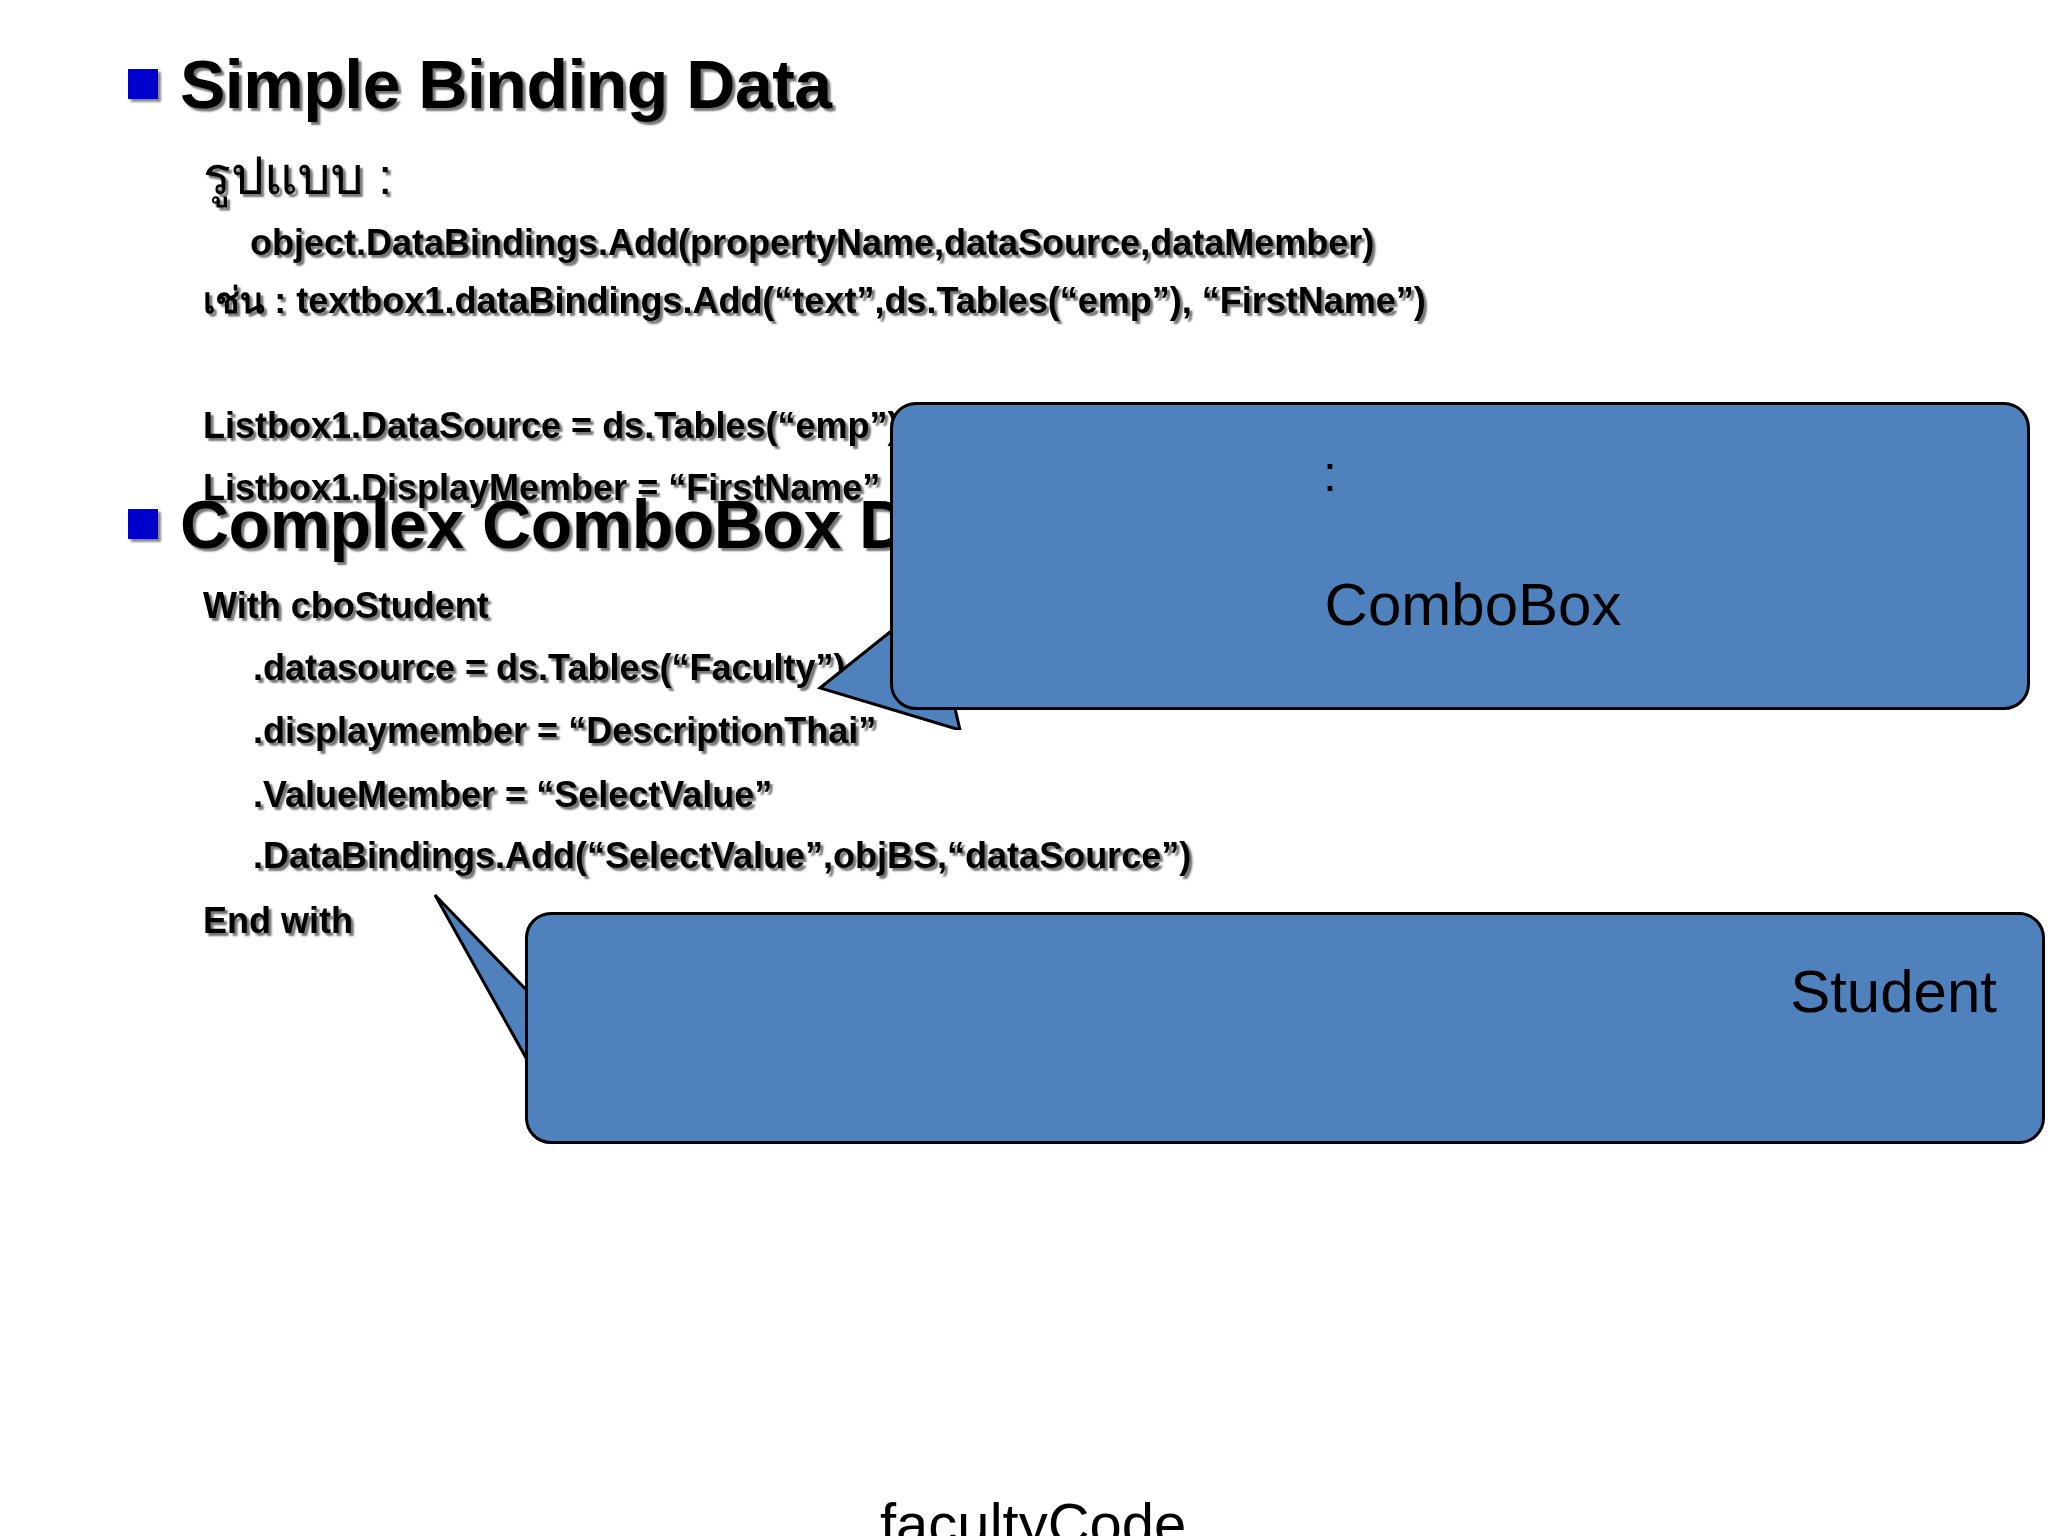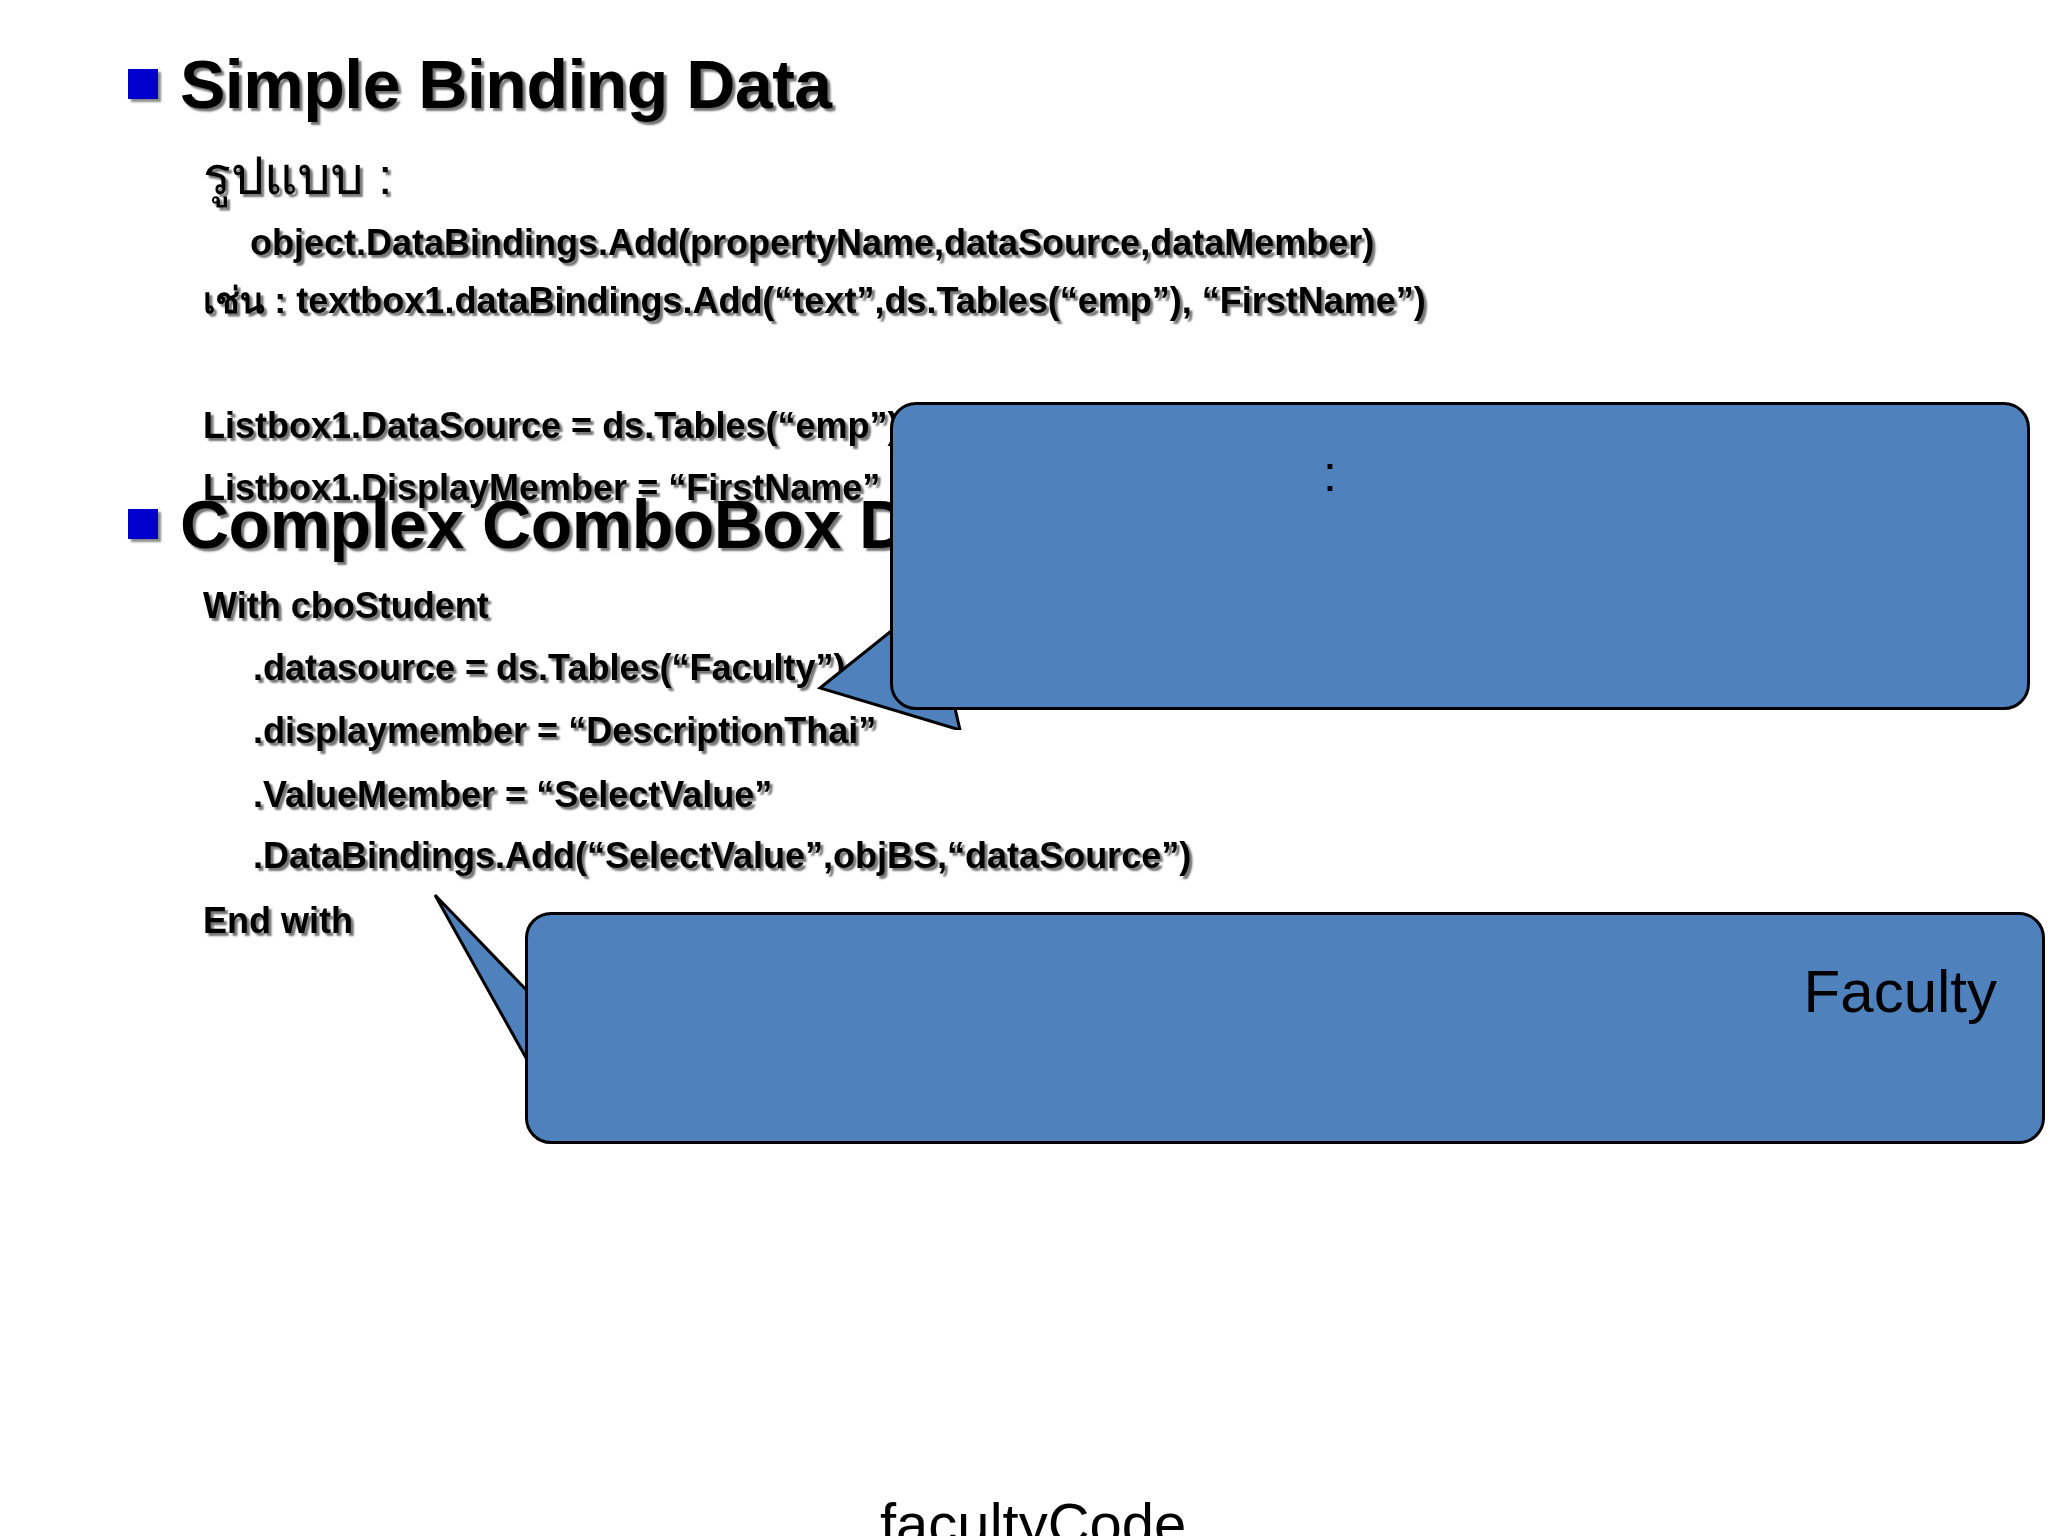--- a/index.html
+++ b/index.html
@@ -168,6 +168,7 @@
 
 <div class="callout" id="callout-combobox">
   <span class="callout-text callout-colon">:</span>
+  <span class="callout-text callout-label">ComboBox</span>
 </div>
 
 <svg class="tail" style="left:410px; top:890px; width:330px; height:180px;" viewBox="0 0 330 180">

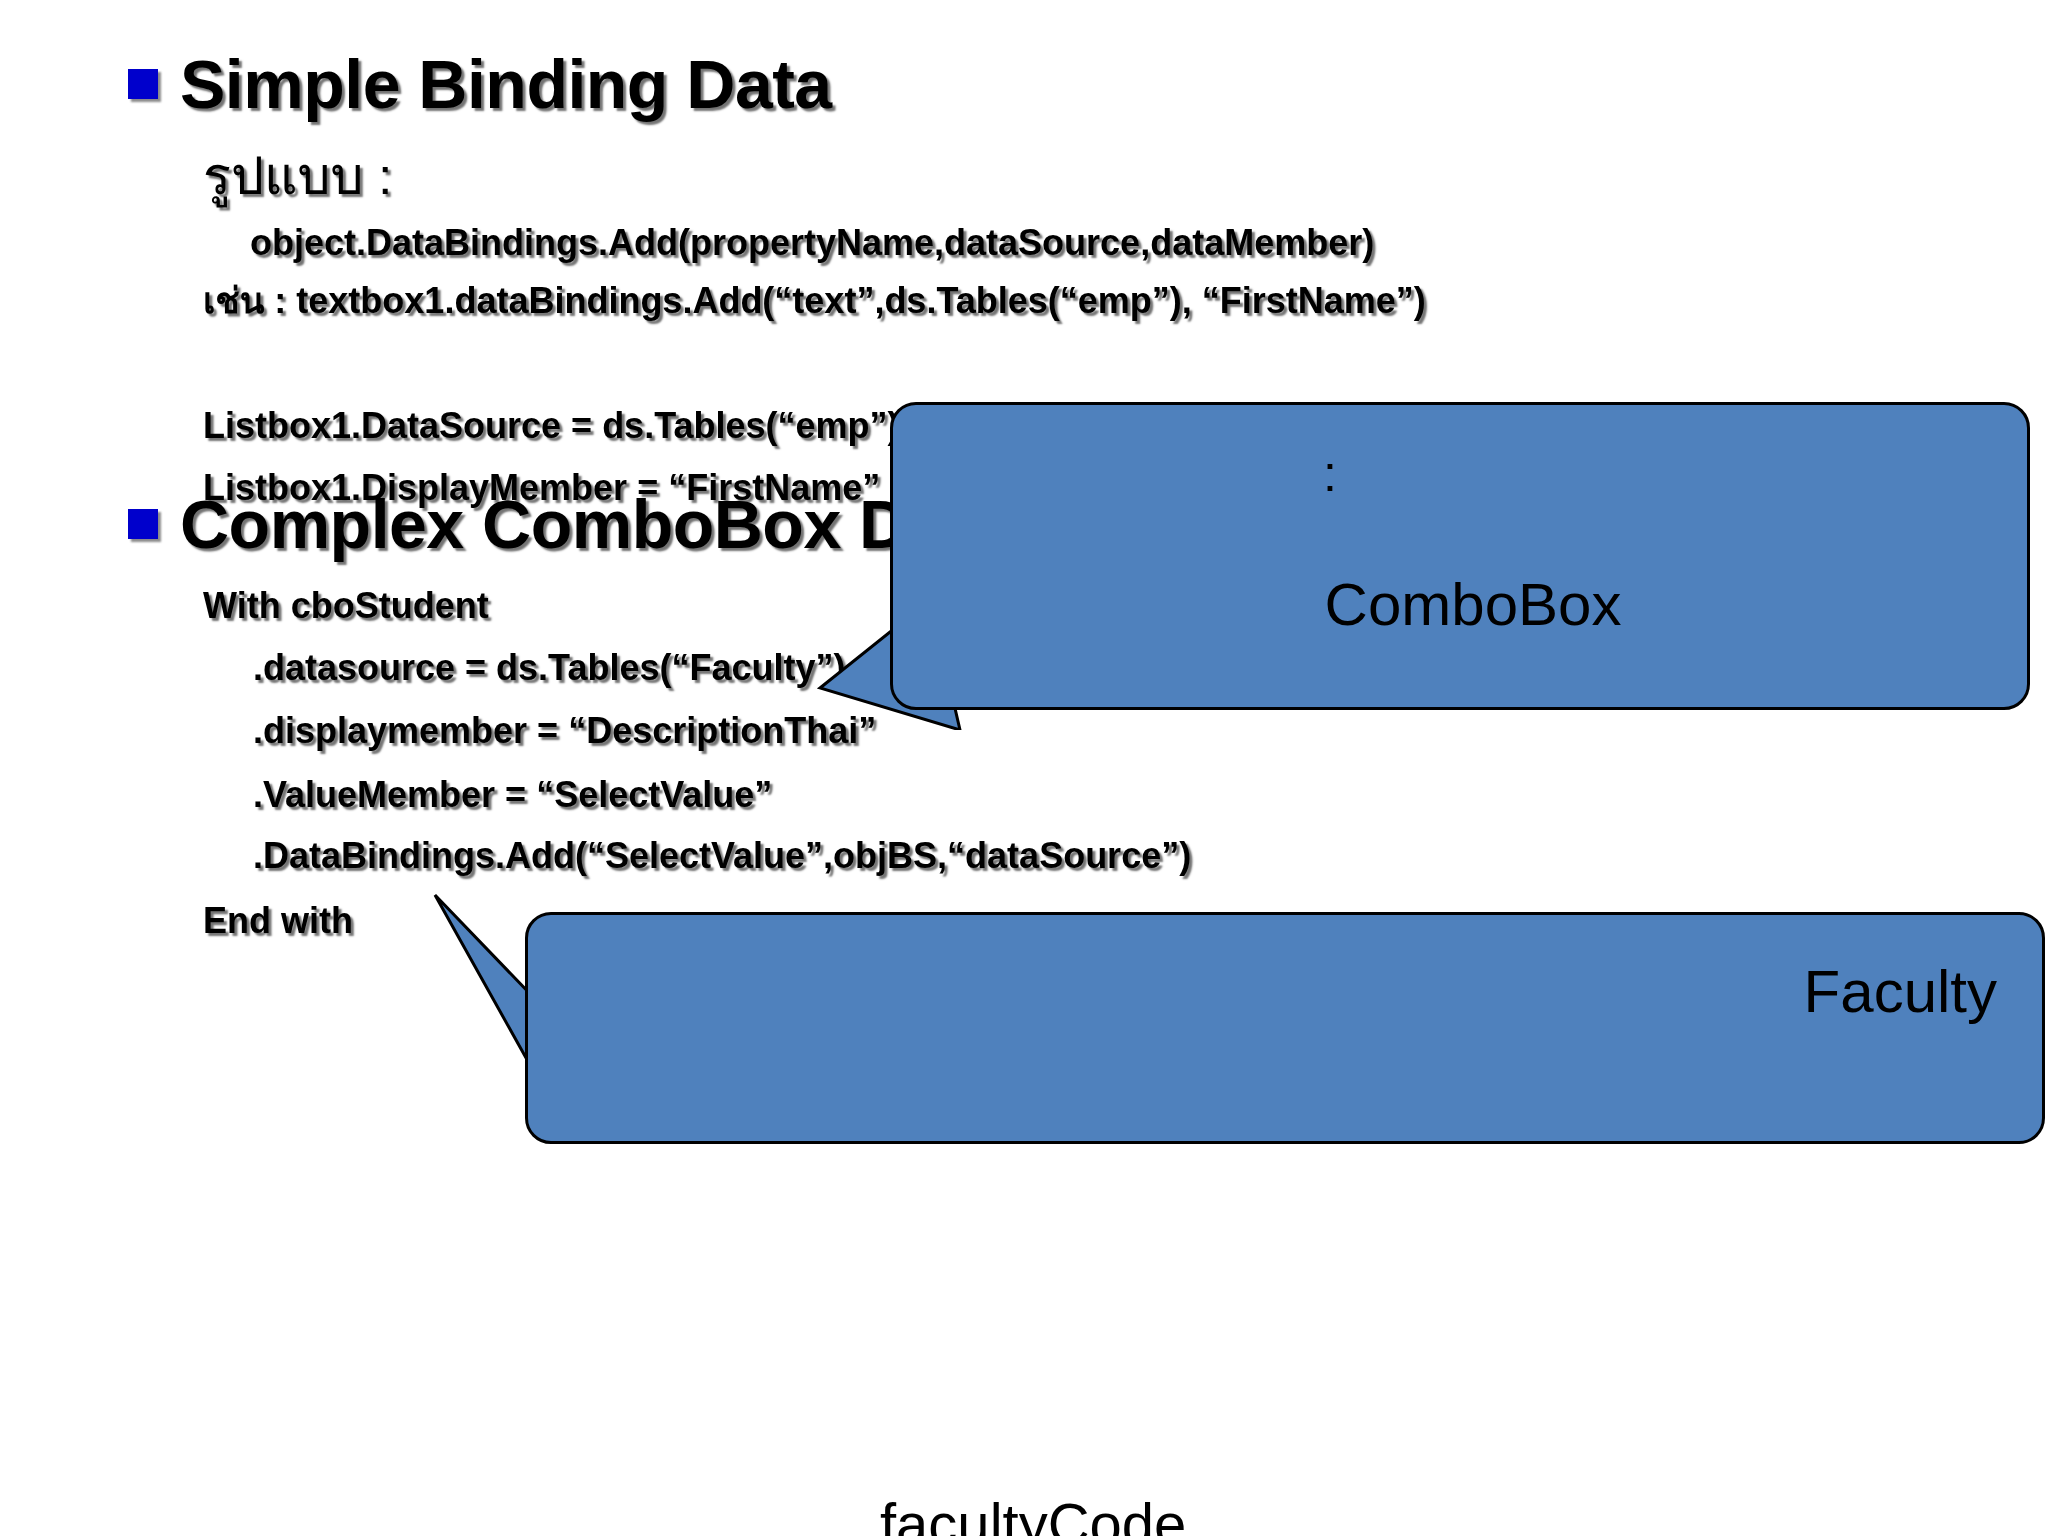--- a/index.html
+++ b/index.html
@@ -176,7 +176,7 @@
 </svg>
 
 <div class="callout" id="callout-student">
-  <span class="callout-text callout-label">Faculty</span>
+  <span class="callout-text callout-label">Student</span>
 </div>
 
 <div id="bottom-fragment">facultyCode</div>

